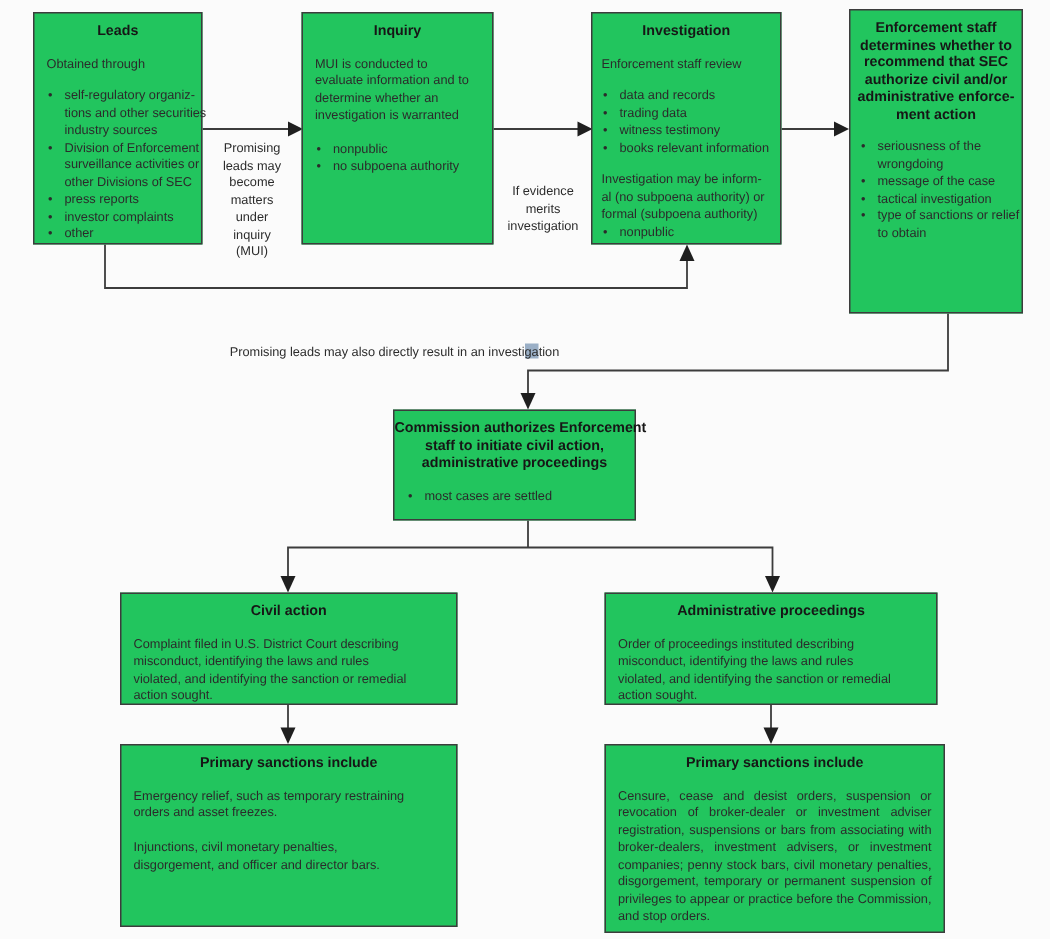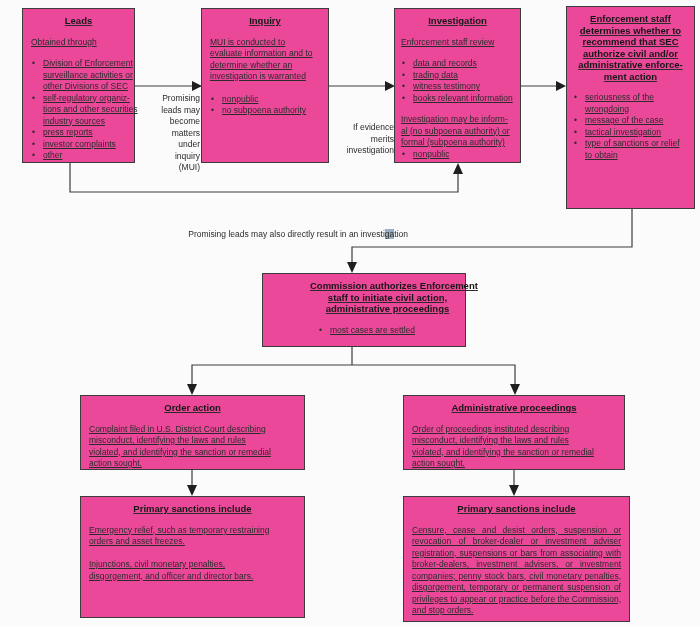--- a/index.html
+++ b/index.html
@@ -10,8 +10,8 @@
   }
   svg.connectors { position:absolute; left:0; top:0; width:700px; height:626px; }
   .box {
-    position:absolute; background:#ec4899; border:1px solid #3c3c3c;
-    box-sizing:border-box; font-size:8.5px; line-height:11.5px;text-decoration:underline;
+    position:absolute; background:#22c55e; border:1px solid #3c3c3c;
+    box-sizing:border-box; font-size:8.5px; line-height:11.5px;
   }
   .box .title {
     font-weight:bold; text-align:center; font-size:9.5px; line-height:11.5px;

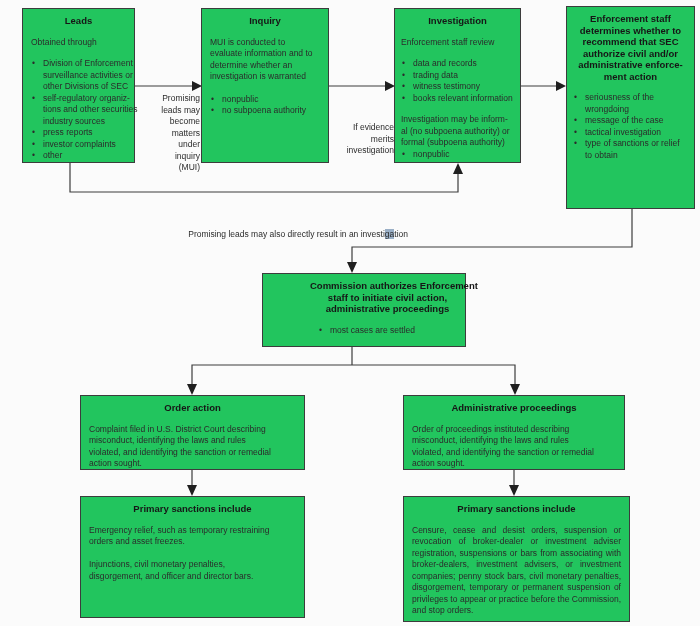--- a/index.html
+++ b/index.html
@@ -127,7 +127,7 @@
     </div>
   </div>
 
-  <div class="box" style="left:566px; top:6px; width:129px; height:203px;">
+  <div class="box" style="left:566px; top:6px; width:116px; height:203px;">
     <div class="title">Enforcement staff
 determines whether to
 recommend that SEC

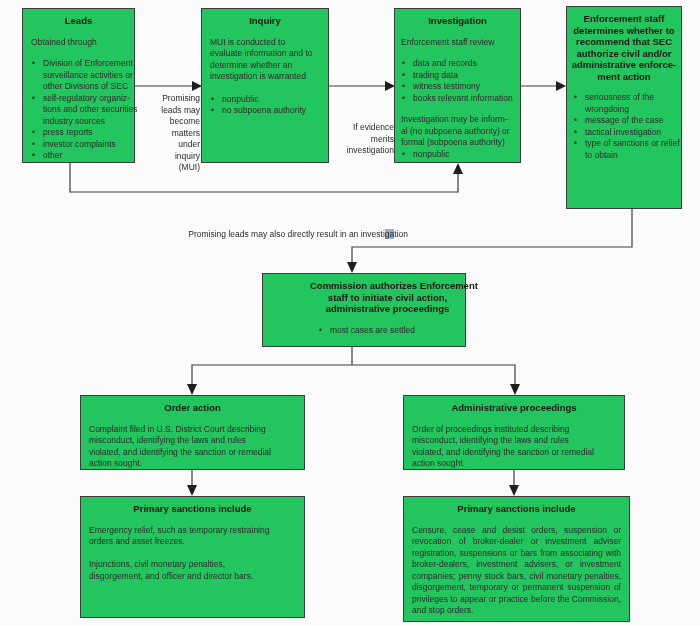--- a/index.html
+++ b/index.html
@@ -81,12 +81,12 @@
     <div class="body">
       <p class="ml">Obtained through</p>
       <ul class="blist">
+        <li>self-regulatory organiz-
+tions and other securities
+industry sources</li>
         <li>Division of Enforcement
 surveillance activities or
 other Divisions of SEC</li>
-        <li>self-regulatory organiz-
-tions and other securities
-industry sources</li>
         <li>press reports</li>
         <li>investor complaints</li>
         <li>other</li>

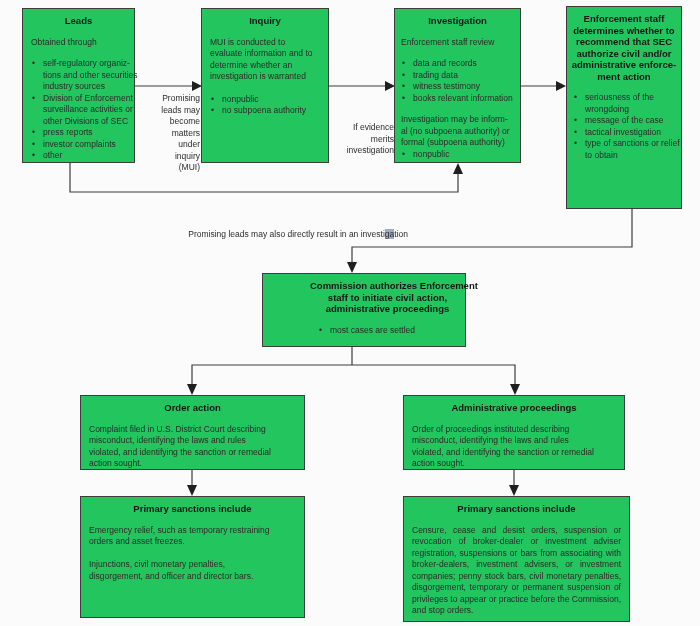--- a/index.html
+++ b/index.html
@@ -26,7 +26,7 @@
   ul.blist li::before { content:"\2022"; position:absolute; left:1px; top:0; }
   .flabel {
     position:absolute; font-size:8.5px; line-height:11.5px;
-    white-space:pre; text-align:right;
+    white-space:pre; text-align:center;
   }
   .hl { background:#9aafc6; }
 </style>

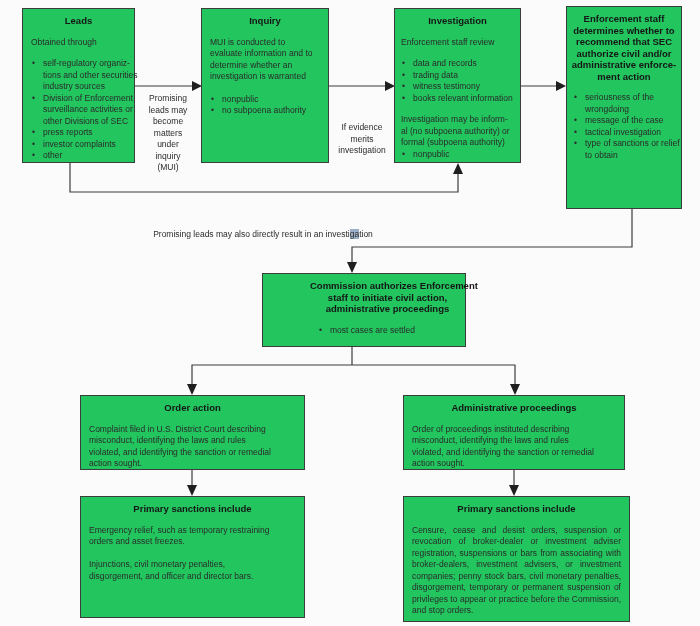--- a/index.html
+++ b/index.html
@@ -146,7 +146,7 @@
     </div>
   </div>
 
-  <div class="box" style="left:262px; top:273px; width:204px; height:74px;padding-left:47px;">
+  <div class="box" style="left:262px; top:273px; width:162px; height:74px;">
     <div class="title">Commission authorizes Enforcement
 staff to initiate civil action,
 administrative proceedings</div>

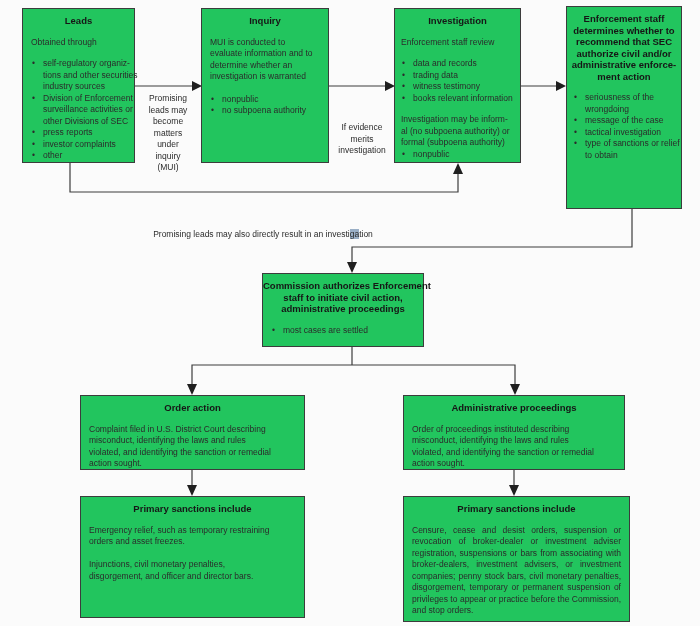--- a/index.html
+++ b/index.html
@@ -158,7 +158,7 @@
   </div>
 
   <div class="box" style="left:80px; top:395px; width:225px; height:75px;">
-    <div class="title">Order action</div>
+    <div class="title">Civil action</div>
     <div class="body">
       <p class="ml">Complaint filed in U.S. District Court describing
 misconduct, identifying the laws and rules

